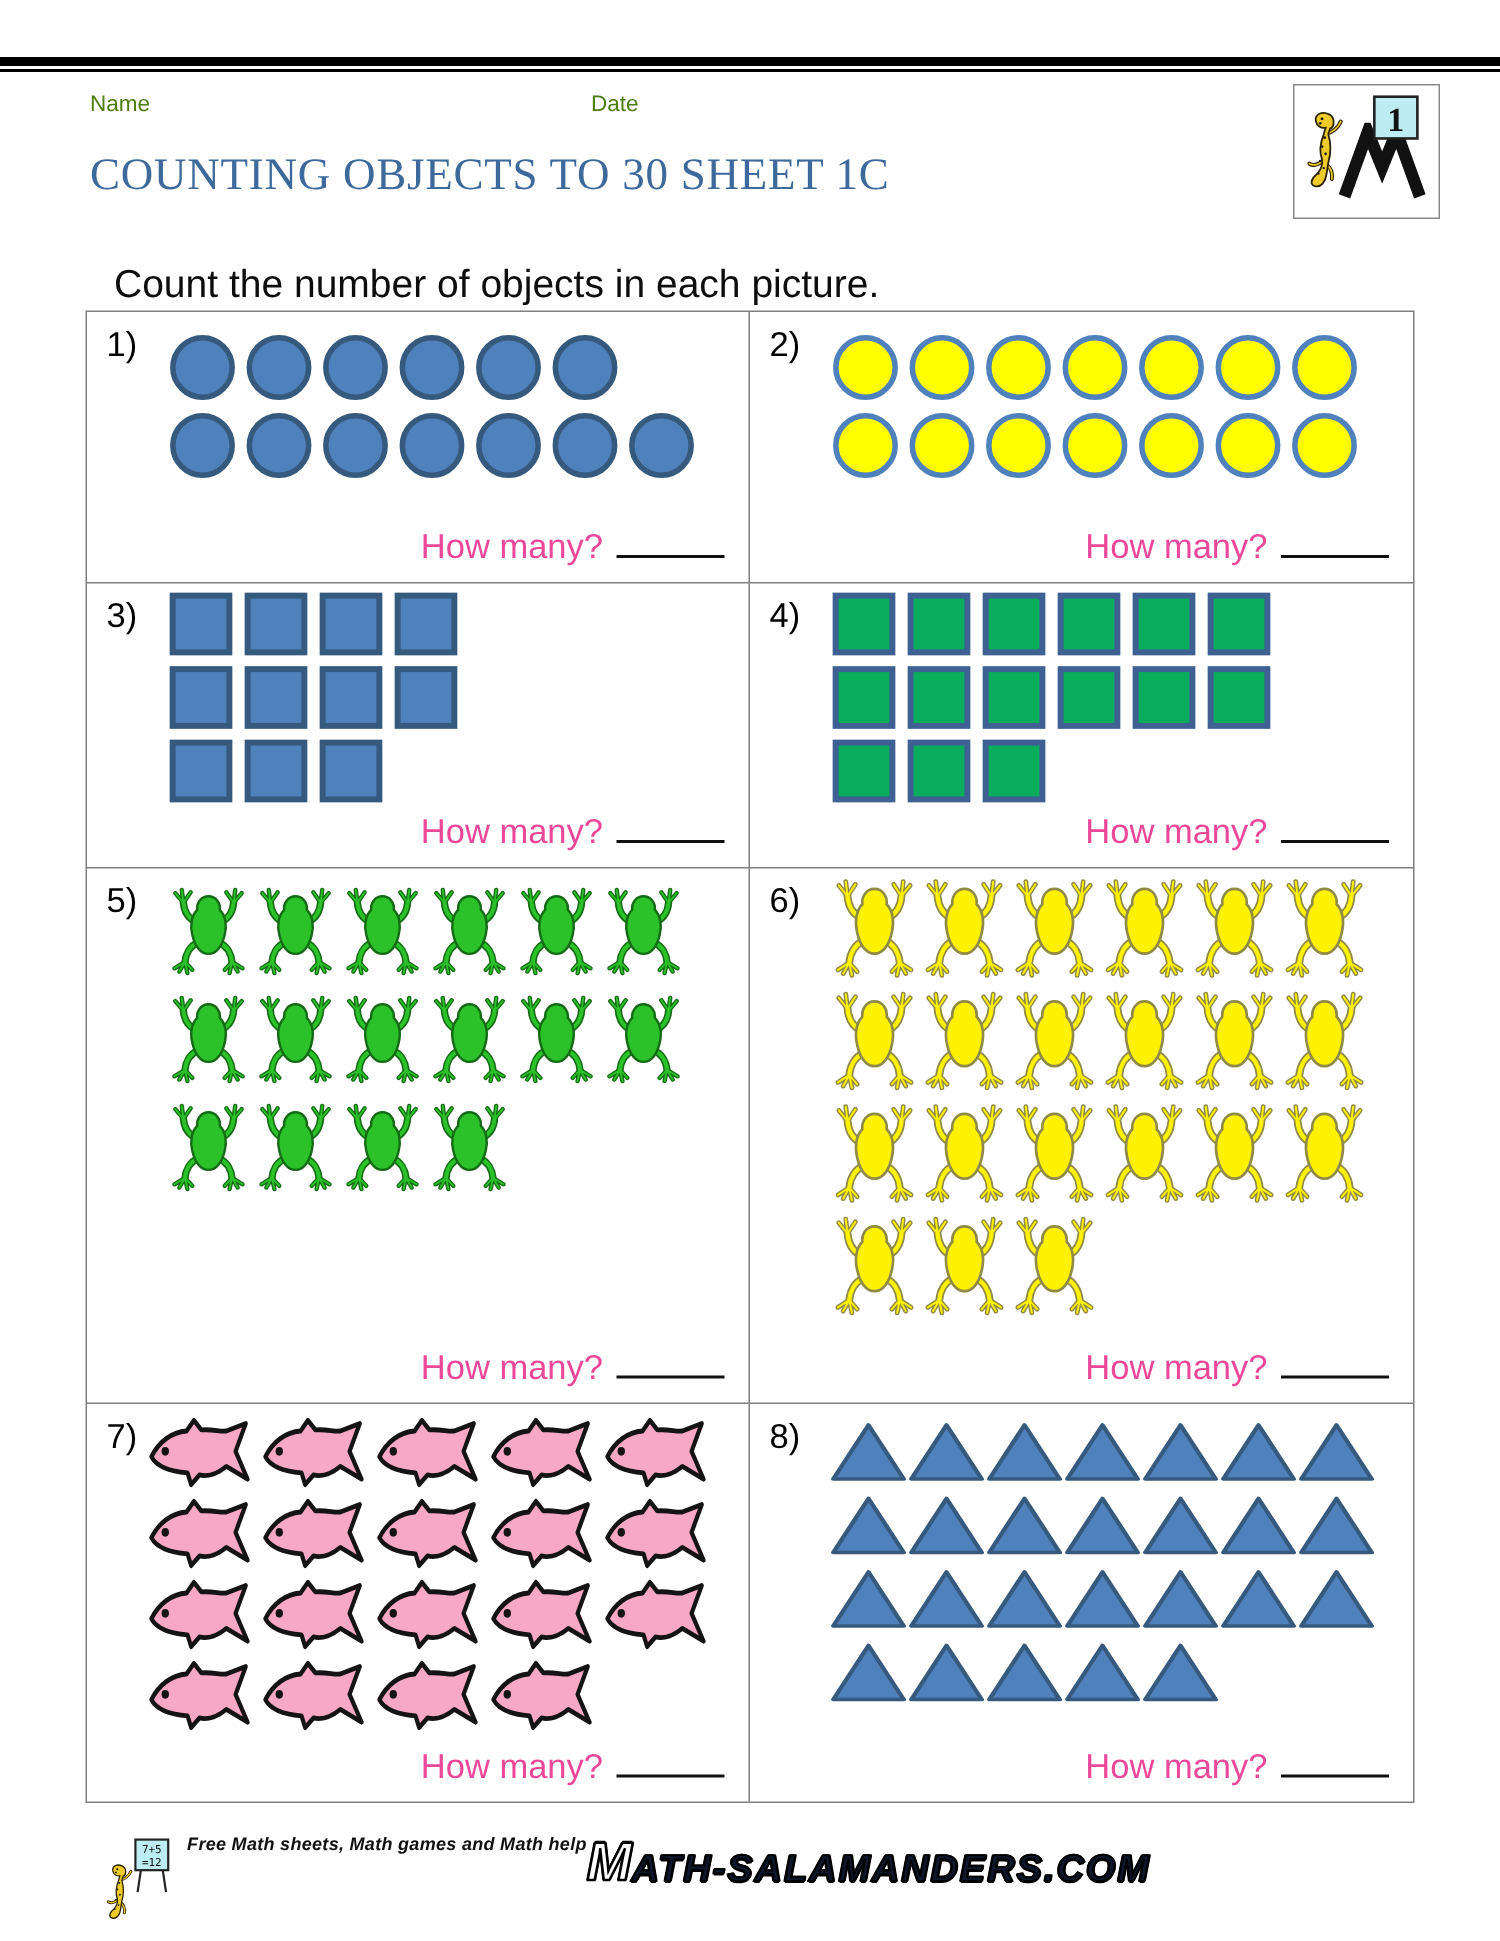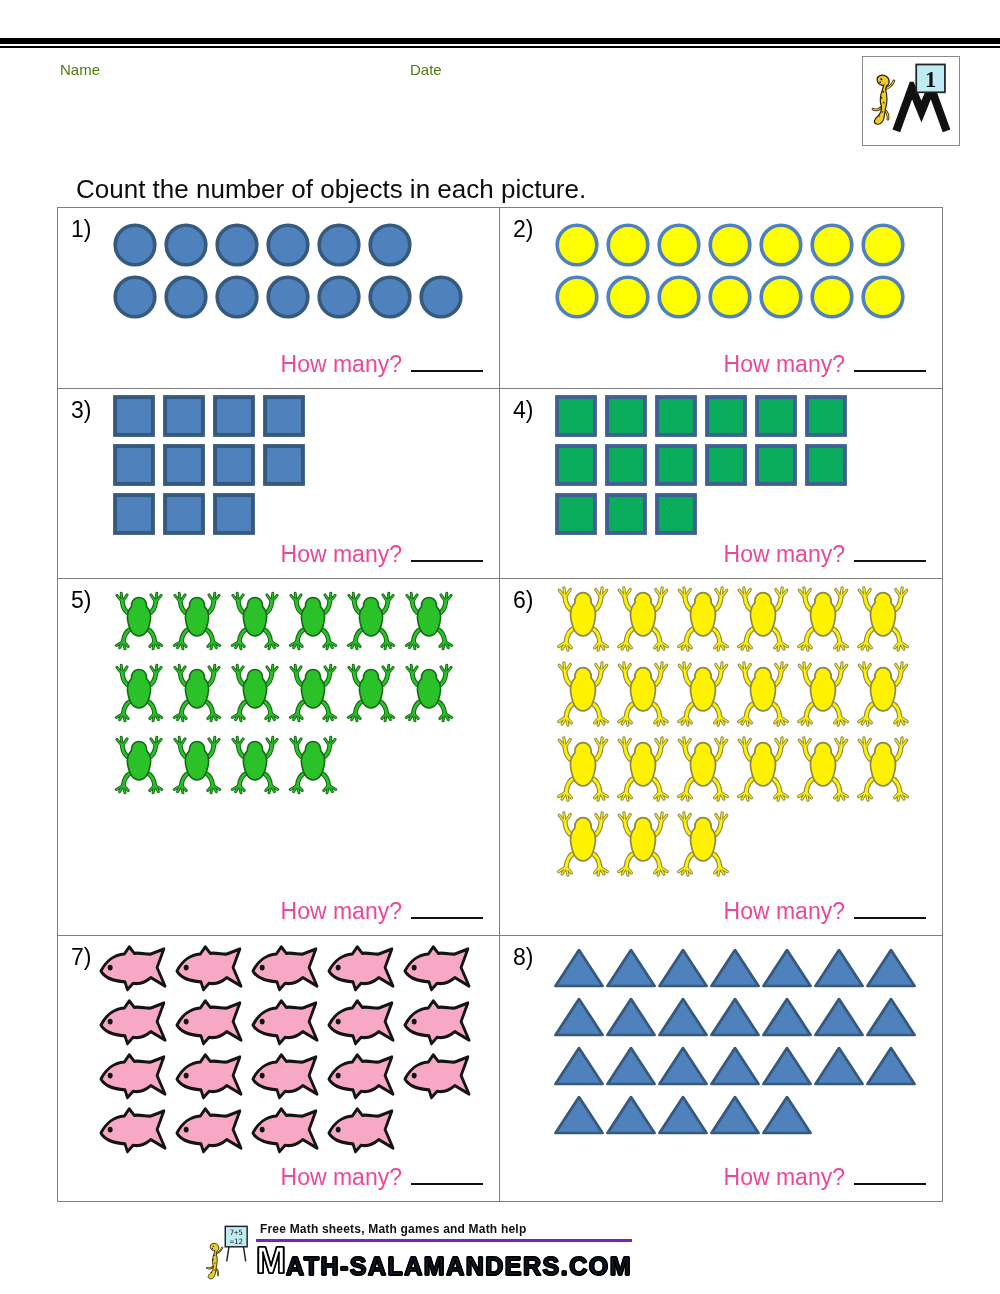--- a/index.html
+++ b/index.html
@@ -14,7 +14,7 @@
 
   .meta-label{position:absolute;top:61px;font-size:15px;color:#4d7c0f;}
   .name-label{left:60px;}
-  .date-label{left:410px;}
+  .date-label{left:394px;}
 
   .badge{position:absolute;top:56px;right:40px;width:96px;height:88px;background:#fff;
          border:1px solid #8a8a8a;display:flex;align-items:center;justify-content:center;}

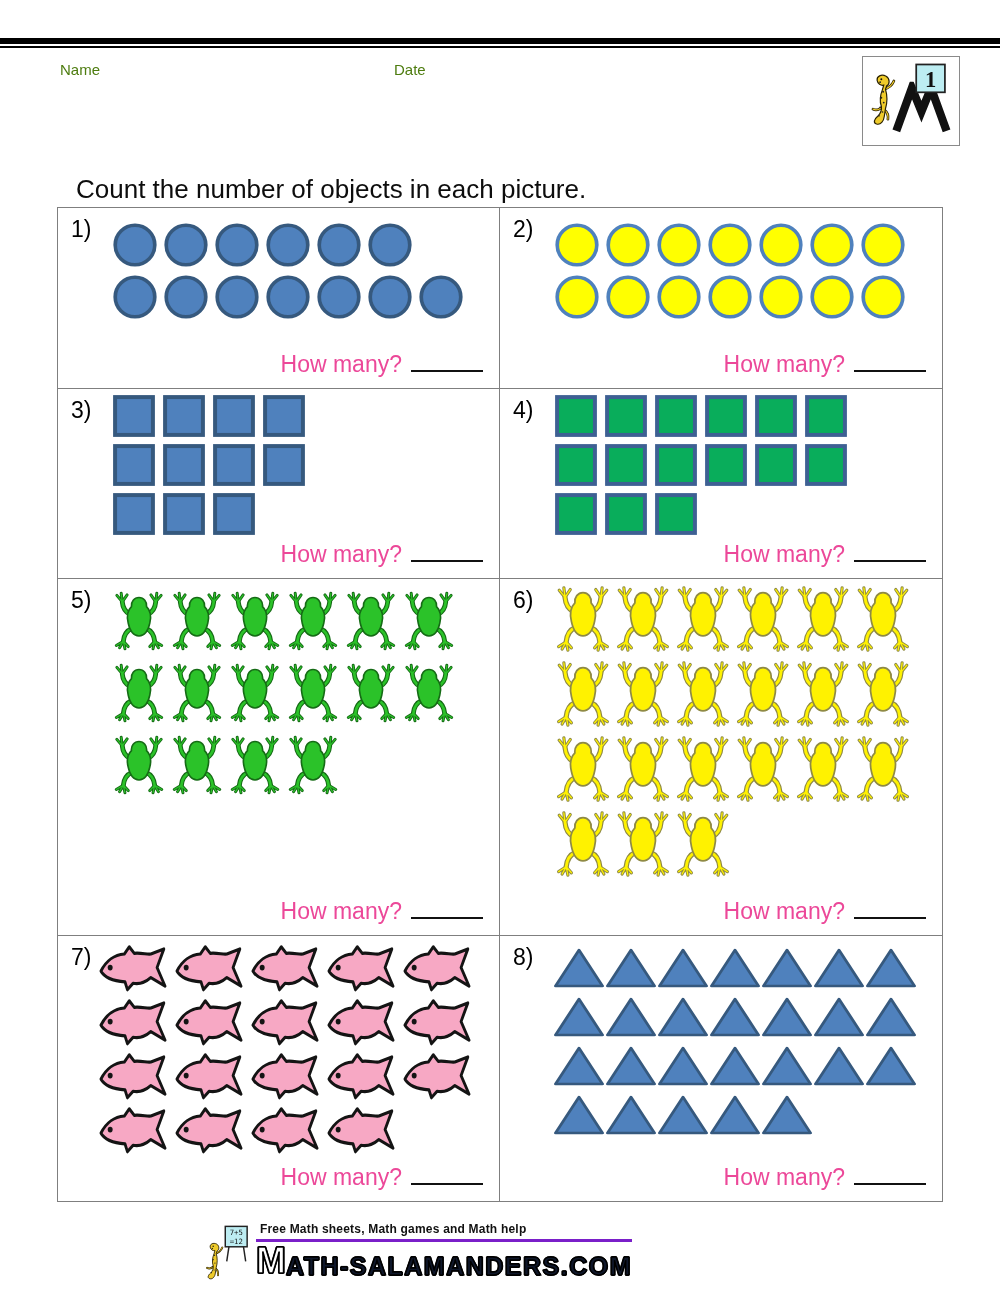--- a/index.html
+++ b/index.html
@@ -145,6 +145,7 @@
     </svg>
   </div>
 
+  <h1 class="page-title">COUNTING OBJECTS TO 30 SHEET 1C</h1>
   <p class="instruction">Count the number of objects in each picture.</p>
 
   <div class="grid" id="grid">

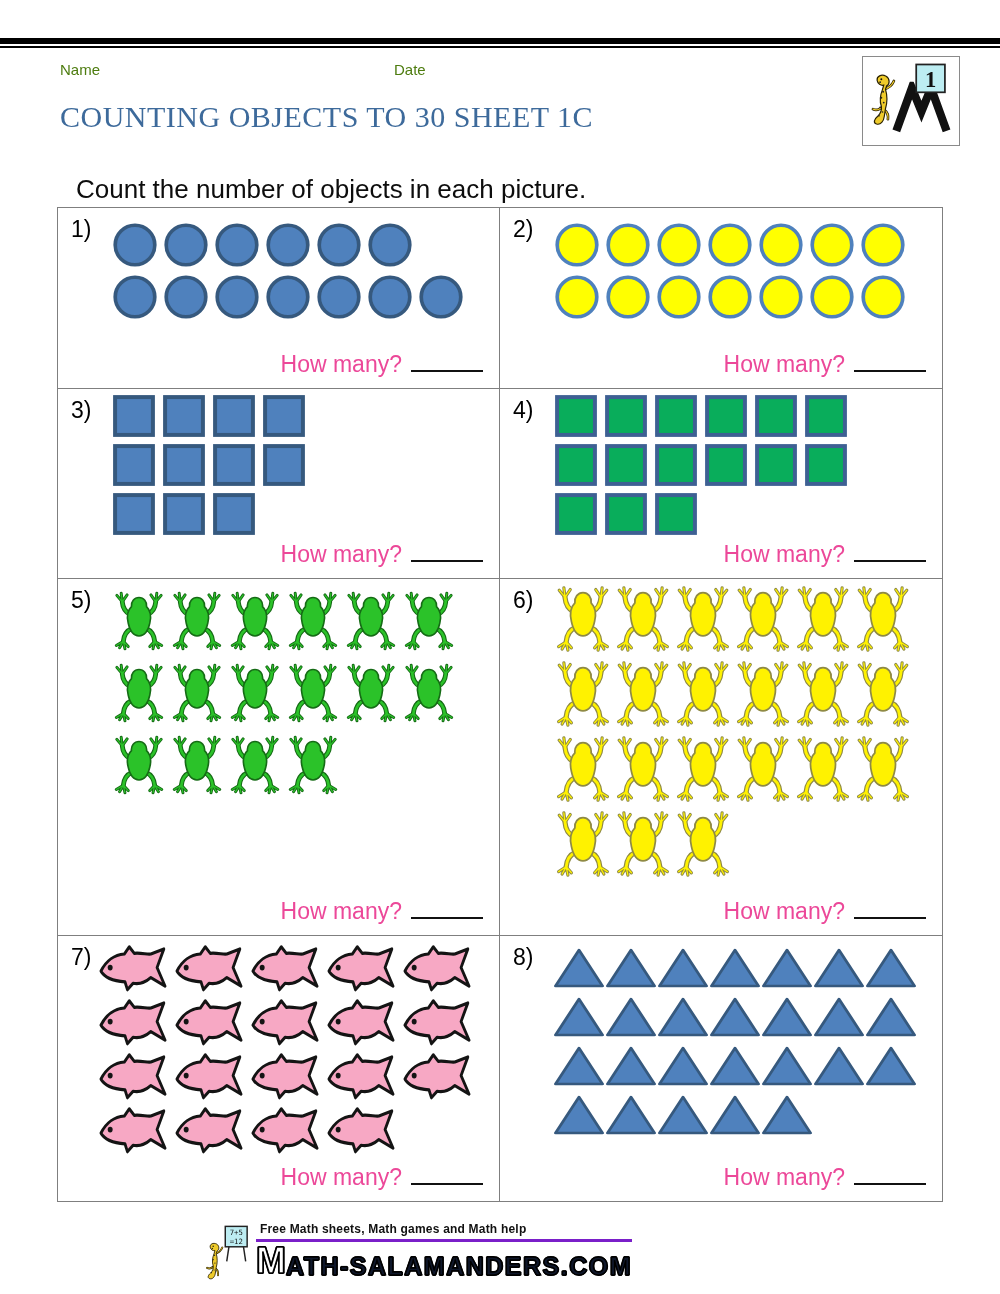--- a/index.html
+++ b/index.html
@@ -60,7 +60,7 @@
           justify-content:center;align-items:flex-start;}
   .footer-inner{display:flex;align-items:flex-start;margin-left:40px;}
   .footer-art{width:52px;height:70px;margin-right:4px;}
-  .footer-text{display:flex;flex-direction:column;}
+  .footer-text{display:flex;flex-direction:row;font-style:italic;}
   .tagline{font-size:12px;font-weight:bold;color:#111;letter-spacing:.2px;padding-left:4px;}
   .purple-rule{height:3px;background:#7A1FC9;margin:3px 0 0 0;}
   .site-row{display:flex;align-items:flex-end;line-height:1;margin-top:1px;}

